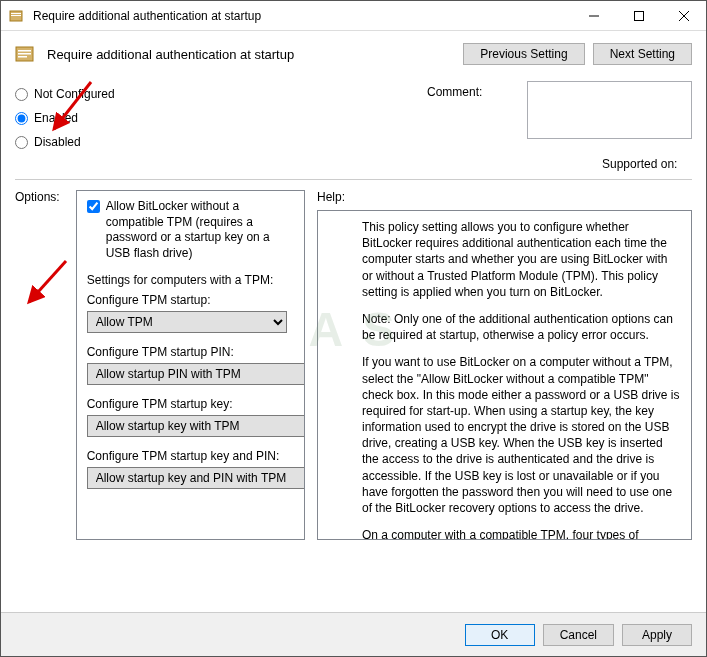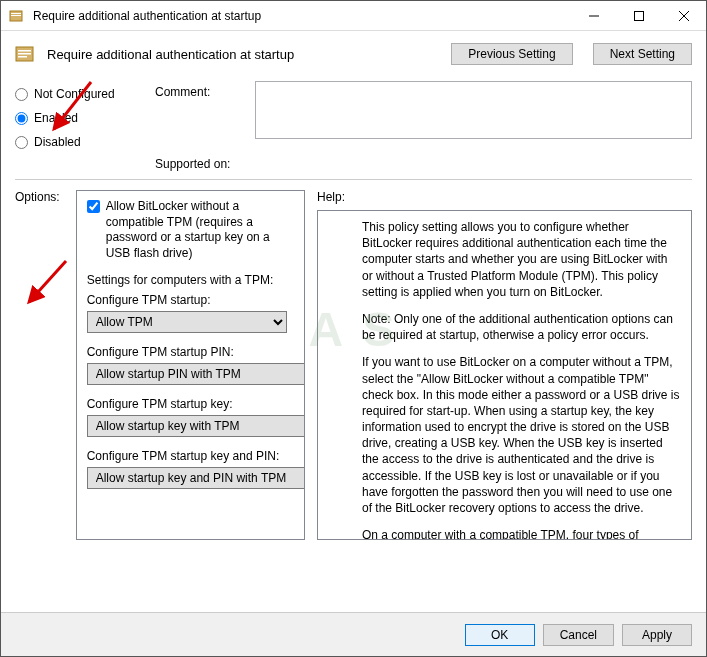--- a/index.html
+++ b/index.html
@@ -12,7 +12,7 @@
 .header-row { display: flex; align-items: center; padding: 12px 14px 8px; }
 .header-row .icon-slot { width: 22px; height: 22px; margin-right: 10px; }
 .header-row .policy-title { flex: 1; font-size: 13px; }
-.nav-buttons { display: flex; gap: 20px; }
+.nav-buttons { display: flex; gap: 8px; }
 .btn { background: #e1e1e1; border: 1px solid #adadad; padding: 3px 16px; cursor: pointer; min-width: 70px; text-align: center; }
 .btn.primary { background: #e5f1fb; border-color: #0078d7; }
 .config-area { display: flex; padding: 8px 14px 0; }

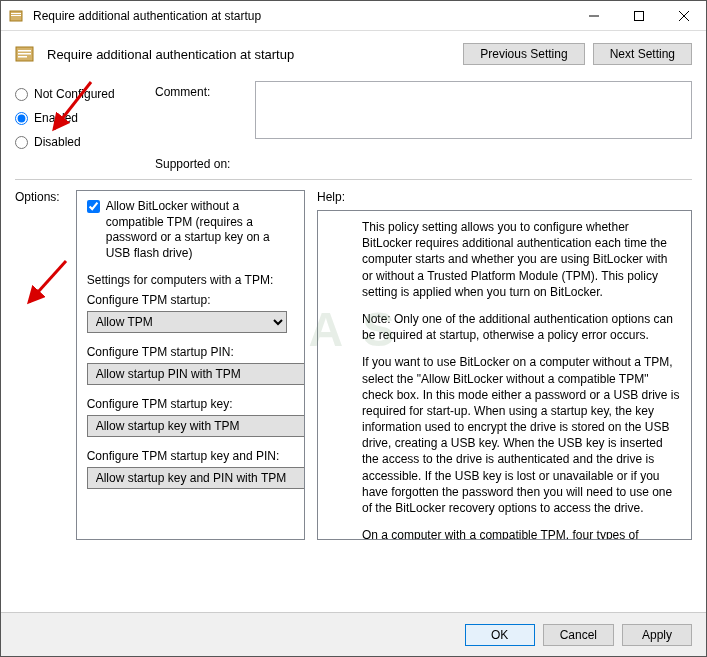--- a/index.html
+++ b/index.html
@@ -19,7 +19,7 @@
 .radio-col { width: 140px; display: flex; flex-direction: column; gap: 10px; padding-top: 6px; }
 .radio-item { display: flex; align-items: center; gap: 6px; }
 .radio-item input { width: 13px; height: 13px; }
-.comment-col { flex: 1; display: flex; flex-direction: column; gap: 14px; }
+.comment-col { flex: 1; display: flex; flex-direction: column; gap: 14px; align-items: flex-end; }
 .field-row { display: flex; align-items: flex-start; gap: 10px; }
 .field-label { width: 90px; text-align: left; padding-top: 4px; }
 .comment-box { flex: 1; height: 58px; border: 1px solid #abadb3; background: #fff; resize: none; padding: 2px 4px; }

